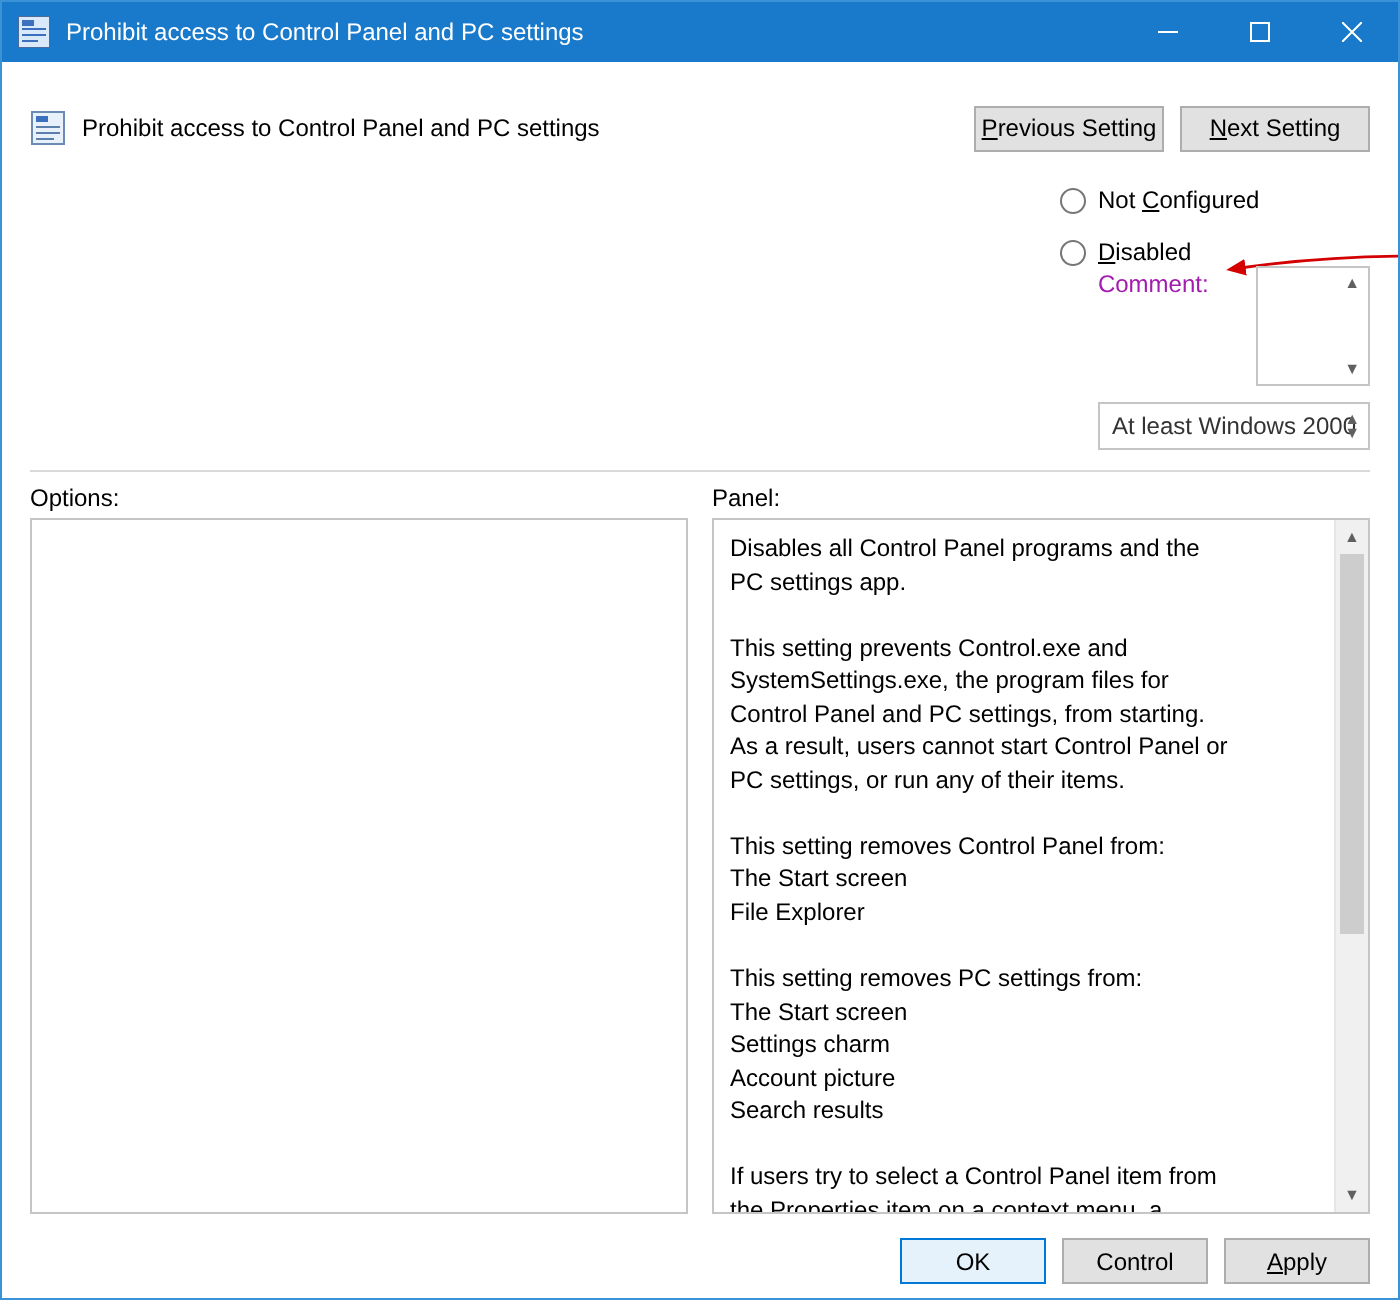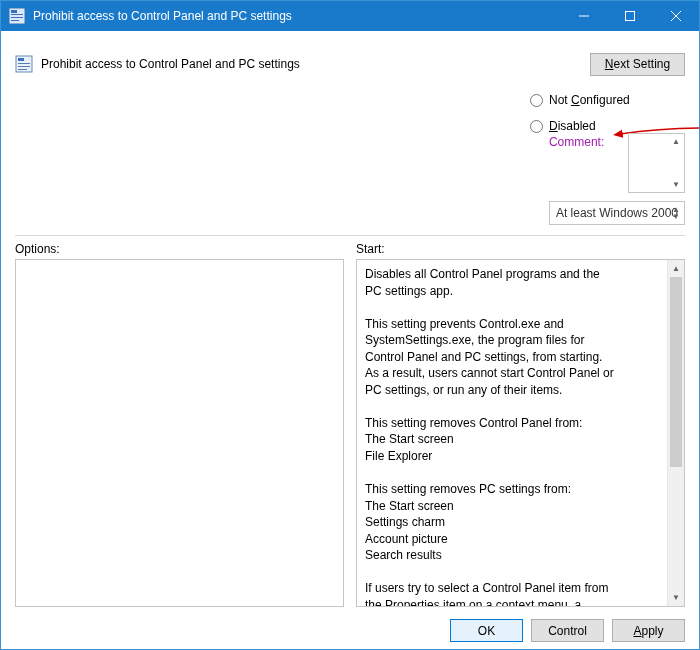--- a/index.html
+++ b/index.html
@@ -99,6 +99,9 @@
     </span>
     <span class="subtitle">Prohibit access to Control Panel and PC settings</span>
     <div class="navbtn">
+        <span><u>P</u><span>revious Setting</span></span>
+      </div>
+    <div class="navbtn">
         <span><u>N</u>ext Setting</span>
       </div>
   </div>

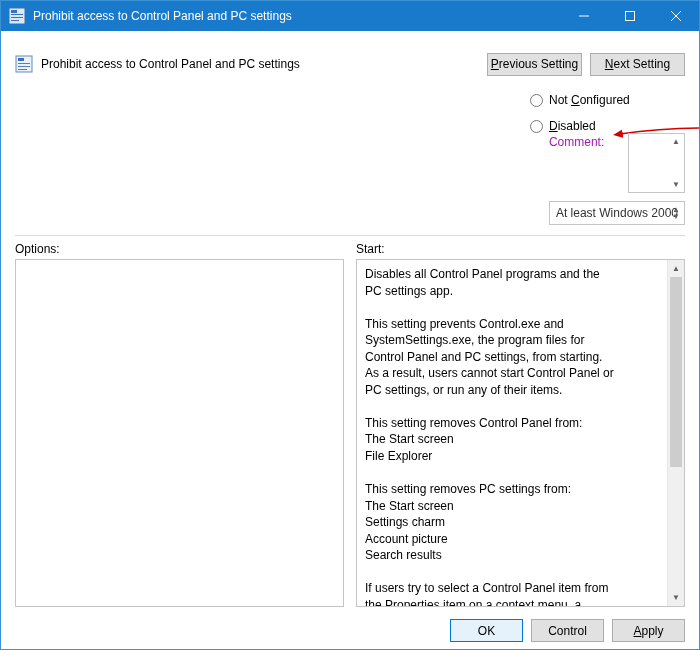--- a/index.html
+++ b/index.html
@@ -152,7 +152,7 @@
       <div class="panel-box"></div>
     </div>
     <div class="panel">
-      <div class="panel-label">Start:</div>
+      <div class="panel-label">Panel:</div>
       <div class="panel-box help-box">
         <div class="help-text">Disables all Control Panel programs and the PC settings app.
 

